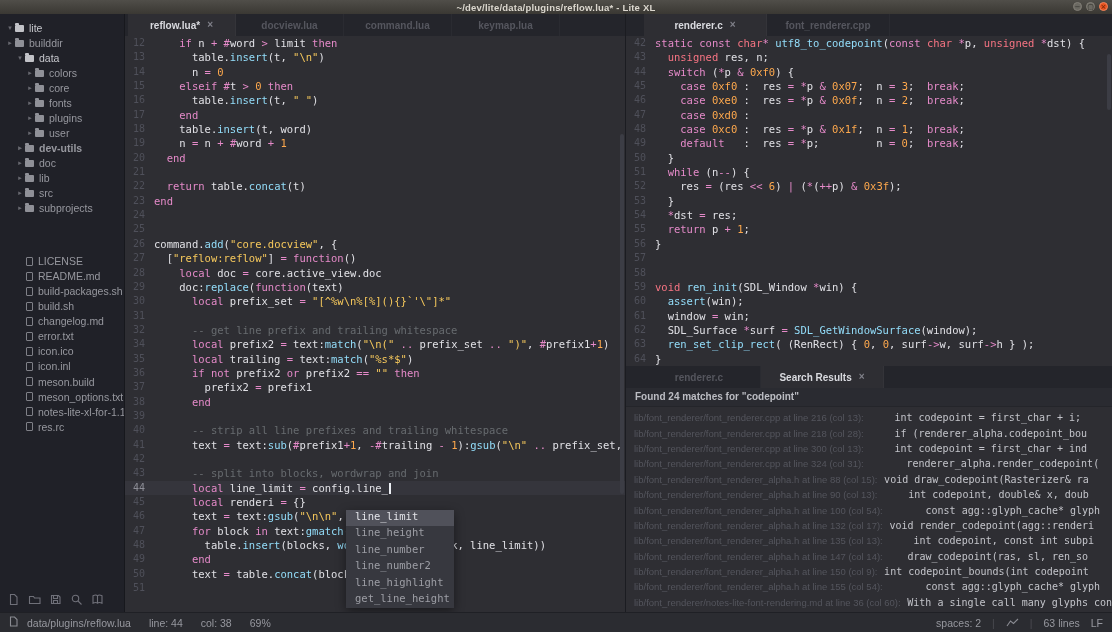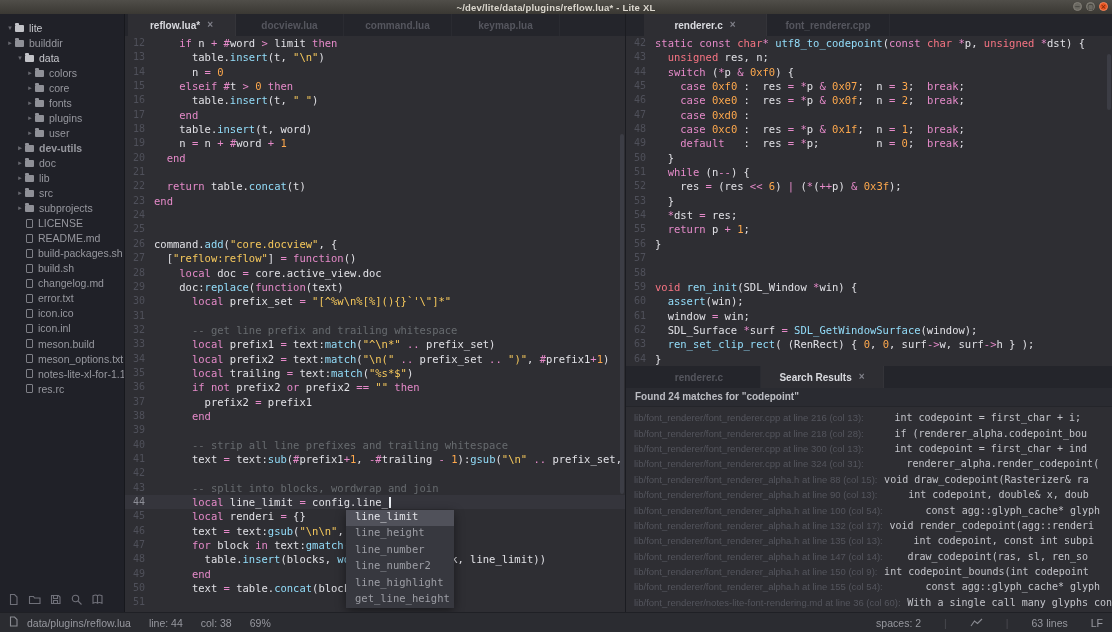--- a/index.html
+++ b/index.html
@@ -163,7 +163,7 @@
             <span class="icon-folder"></span>
             <span class="label">subprojects</span>
           </div>
-          <div class="tree-row" style="padding-left: 15px;">
+          <div class="tree-row" style="padding-left: 15px; margin-top: 38px;">
             <span class="chev"></span>
             <span class="icon-file"></span>
             <span class="label">LICENSE</span>

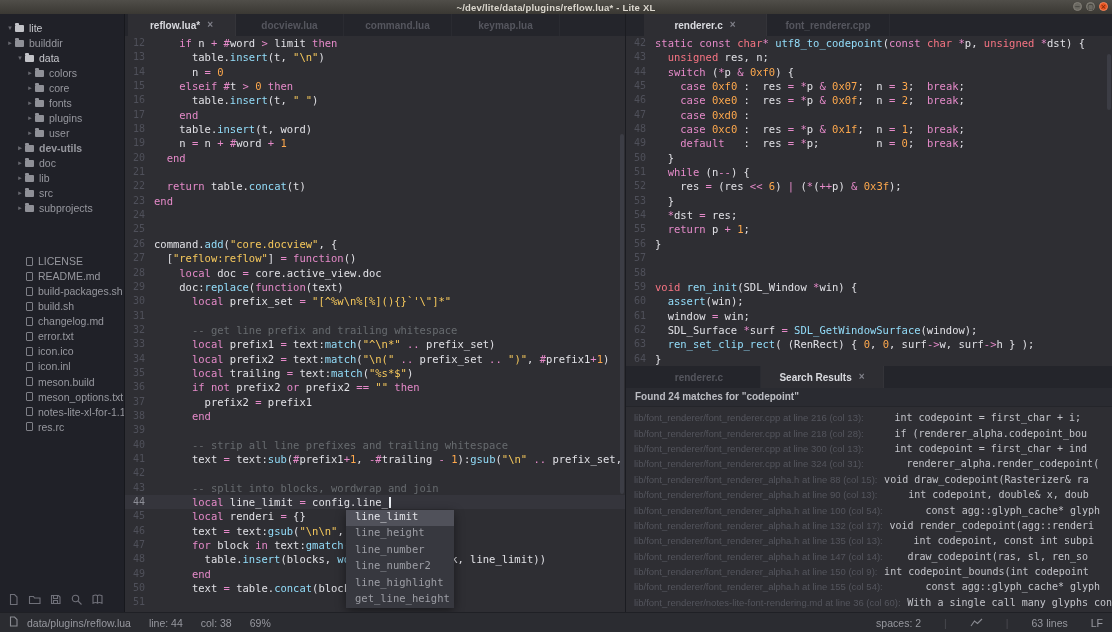--- a/index.html
+++ b/index.html
@@ -344,10 +344,6 @@
           <div class="code-line">
             <span class="gutter">32</span>
             <span class="cl"><span class="tk-c">      -- get line prefix and trailing whitespace</span></span>
-          </div>
-          <div class="code-line">
-            <span class="gutter">33</span>
-            <span class="cl"><span class="tk-t">      </span><span class="tk-k">local</span><span class="tk-t"> prefix1 </span><span class="tk-k">=</span><span class="tk-t"> text:</span><span class="tk-f">match</span><span class="tk-t">(</span><span class="tk-s">"^\n*"</span><span class="tk-t"> </span><span class="tk-k">..</span><span class="tk-t"> prefix_set)</span></span>
           </div>
           <div class="code-line">
             <span class="gutter">34</span>

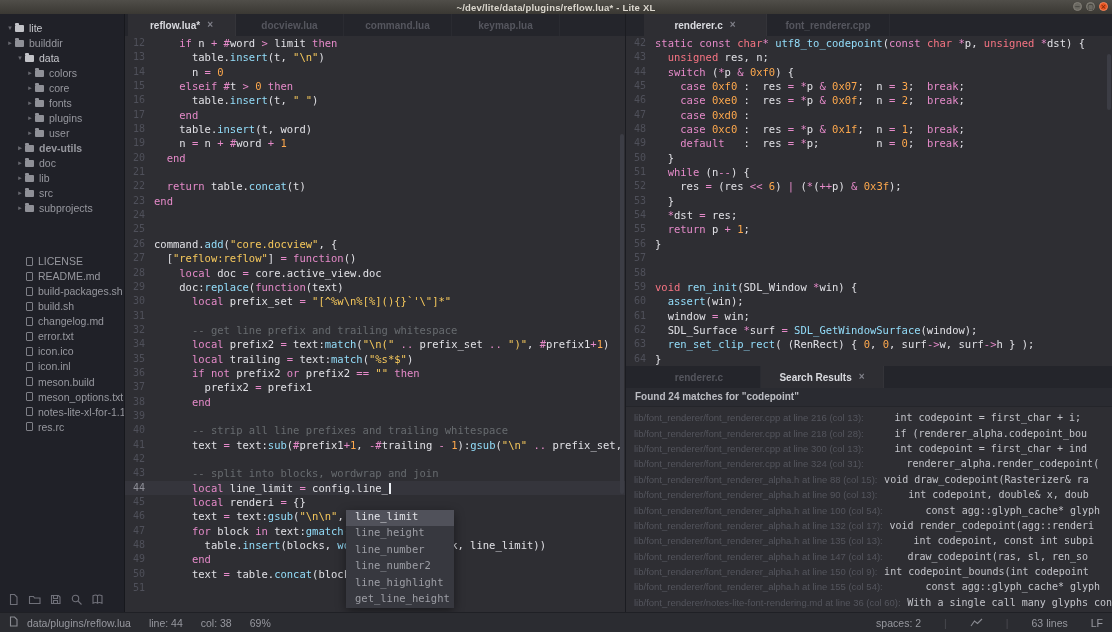--- a/index.html
+++ b/index.html
@@ -75,7 +75,7 @@
   .statusbar{position:absolute;left:0;right:0;bottom:0;height:20px;background:#2b2c31;border-top:1px solid #1f2025;
     display:flex;align-items:center;font-size:10.5px;color:#97989f;padding:0 9px;box-sizing:border-box;}
   .sb-left{display:flex;align-items:center;gap:18px;flex:1;}
-  .sb-right{display:flex;align-items:center;gap:23px;}
+  .sb-right{display:flex;align-items:center;gap:11px;}
   .sb-sep{color:#4a4b52;}
   .statusbar svg{stroke:#8a8b92;fill:none;stroke-width:1.1;}
   .sb-file{display:flex;align-items:center;gap:9px;}

